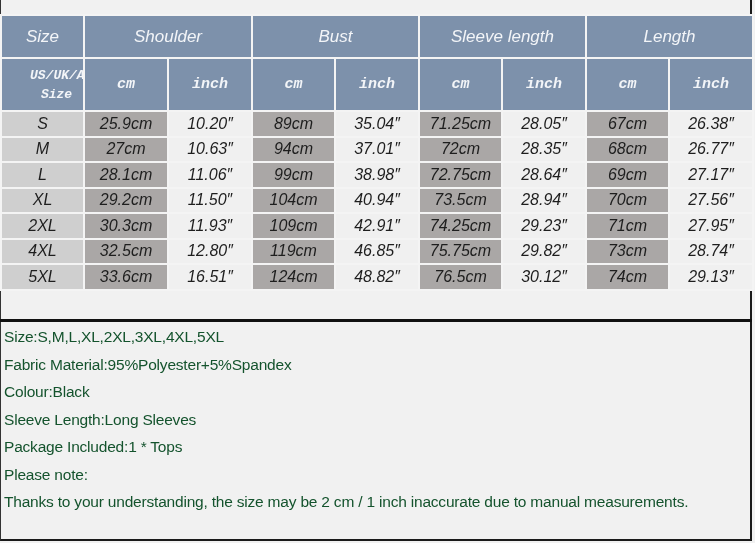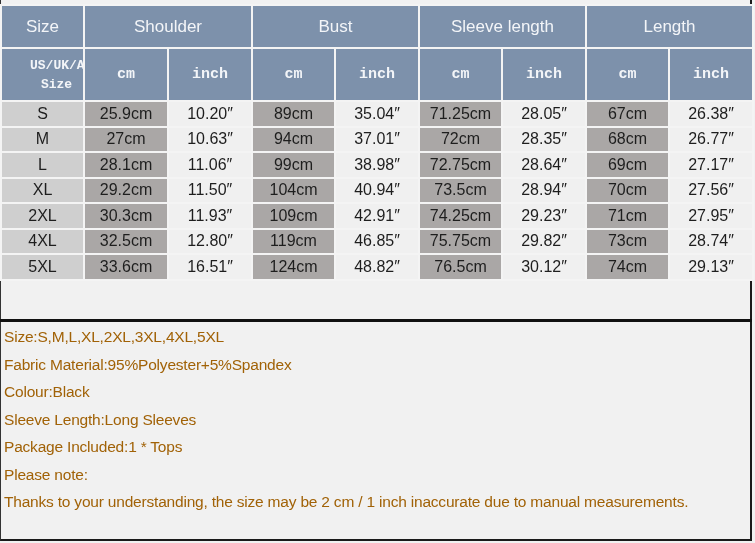--- a/index.html
+++ b/index.html
@@ -5,7 +5,7 @@
   html, body { margin:0; padding:0; }
   body { width:755px; height:543px; background:#f1f1f1; position:relative; overflow:hidden; font-family:"Liberation Sans", sans-serif; }
   .frame { position:absolute; left:0; top:0; width:752px; height:541px; border-right:2px solid #1a1a1a; border-bottom:2px solid #1a1a1a; border-left:1px solid #333; box-sizing:border-box; background:#f1f1f1; }
-  table.chart { position:absolute; left:0; top:4px; width:752px; border-collapse:collapse; table-layout:fixed; }
+  table.chart { position:absolute; left:0; top:14px; width:752px; border-collapse:collapse; table-layout:fixed;font-style:italic; }
   table.chart td, table.chart th { border:2px solid #f4f4f4; text-align:center; padding:0; overflow:hidden; white-space:nowrap; }
   th.h1 { height:41px; background:#7d91ab; color:#f3f5f8; font-family:"Liberation Sans", sans-serif; font-weight:normal; font-size:17px; }
   th.h2 { height:51px; background:#7d91ab; color:#f3f5f8; font-family:"Liberation Mono", monospace; font-weight:bold; font-size:15px; line-height:20px; }

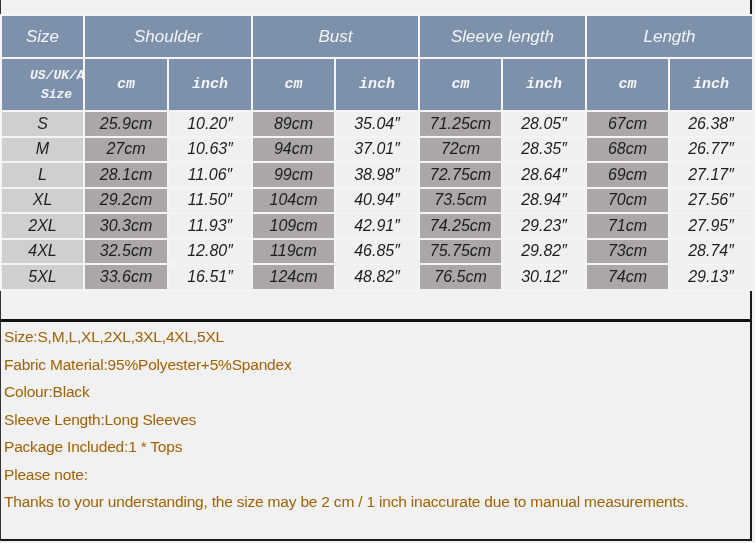--- a/index.html
+++ b/index.html
@@ -16,7 +16,7 @@
   td.inch { background:#f0f0f0; }
   .divider { position:absolute; left:0; top:319px; width:752px; height:3px; background:#111; }
   .notes { position:absolute; left:4px; top:324px; width:740px; }
-  .notes div { font-size:15.5px; color:#a16207; height:27.5px; line-height:26px; font-family:"Liberation Sans", sans-serif; white-space:nowrap; letter-spacing:-0.2px; }
+  .notes div { font-size:15.5px; color:#14532d; height:27.5px; line-height:26px; font-family:"Liberation Sans", sans-serif; white-space:nowrap; letter-spacing:-0.2px; }
 </style>
 </head>
 <body>

